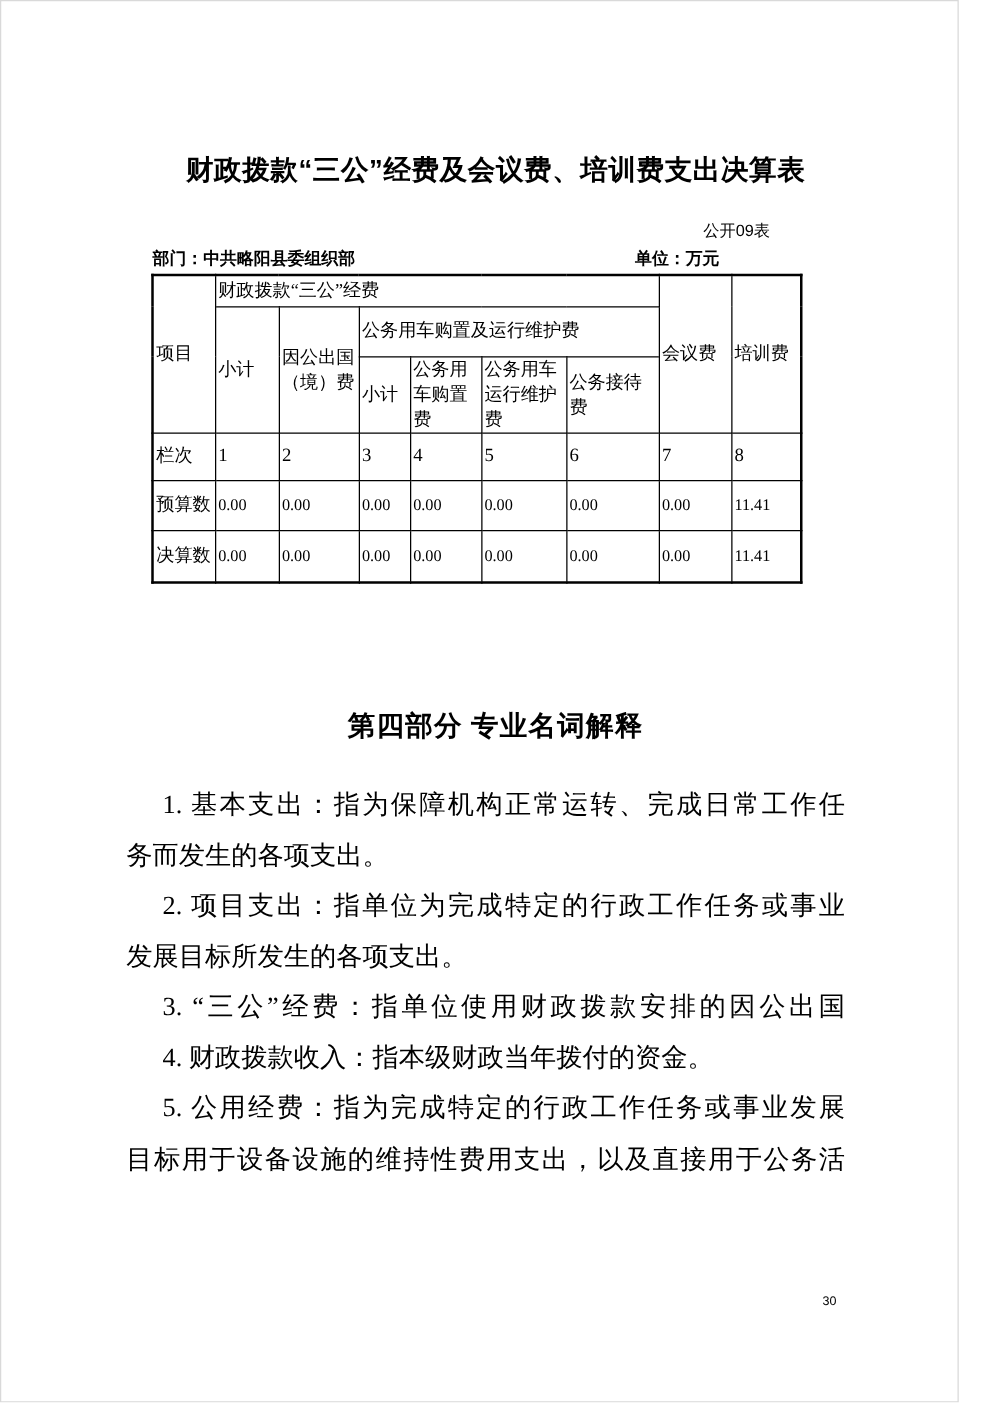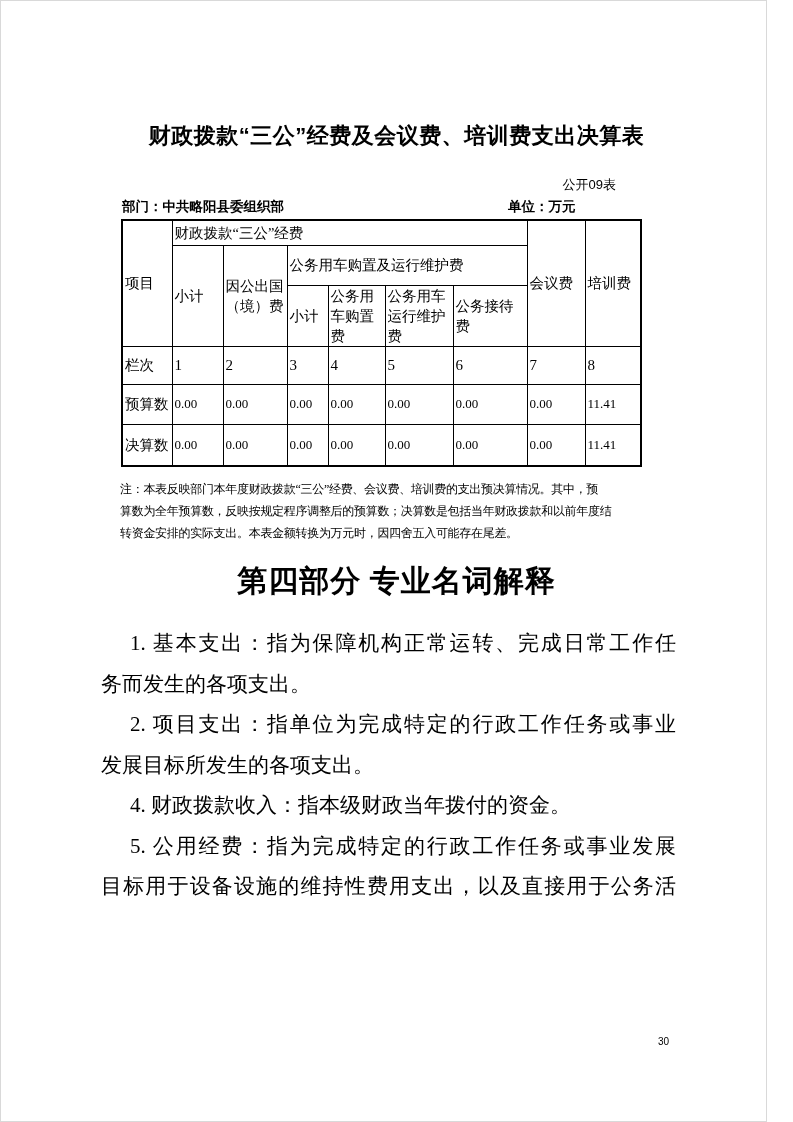--- a/index.html
+++ b/index.html
@@ -168,11 +168,6 @@
   </tbody>
     </table>
 
-  <div class="note">
-    <div class="nline">注：本表反映部门本年度财政拨款“三公”经费、会议费、培训费的支出预决算情况。其中，预</div>
-    <div class="nline">算数为全年预算数，反映按规定程序调整后的预算数；决算数是包括当年财政拨款和以前年度结</div>
-    <div class="nline">转资金安排的实际支出。本表金额转换为万元时，因四舍五入可能存在尾差。</div>
-  </div>
 
   <div class="section-heading">第四部分 专业名词解释</div>
 

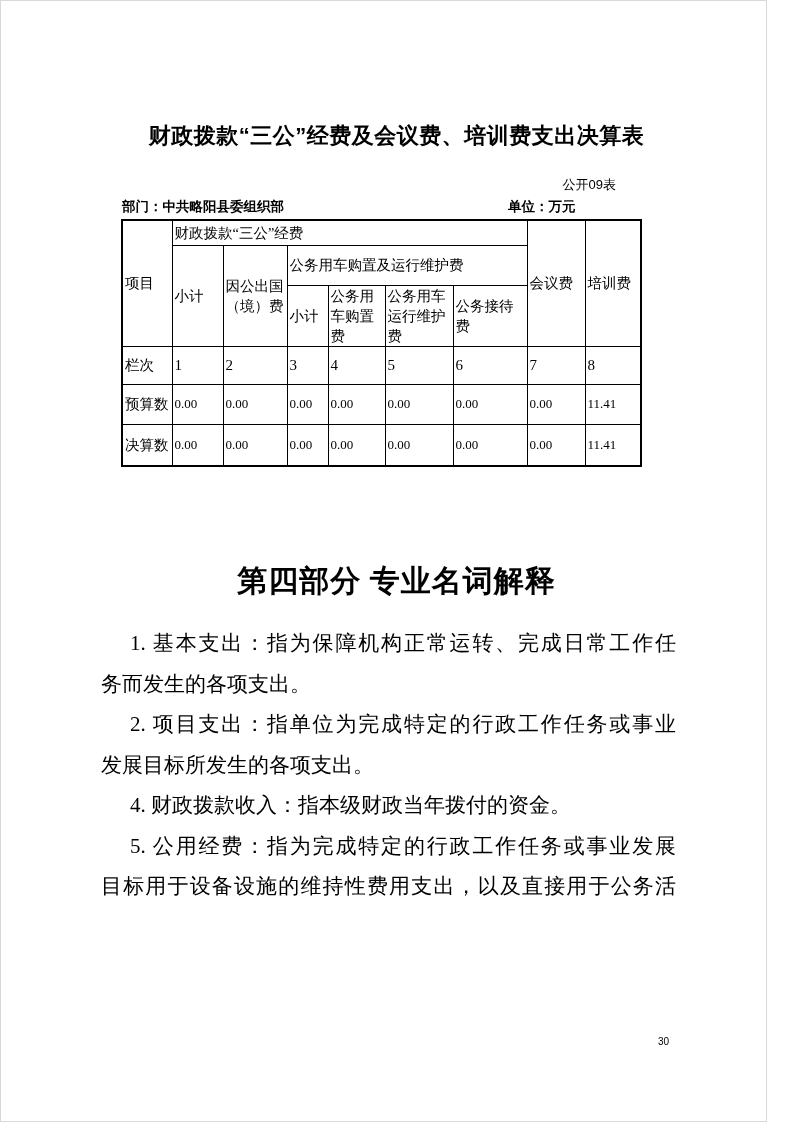--- a/index.html
+++ b/index.html
@@ -66,7 +66,7 @@
   .section-heading{
     position:absolute;top:563px;left:0;width:793px;
     text-align:center;
-    font-size:30px;line-height:36px;font-weight:bold;
+    font-size:22px;line-height:36px;font-weight:bold;
     font-family:"Liberation Serif", serif;
     letter-spacing:1px;
   }

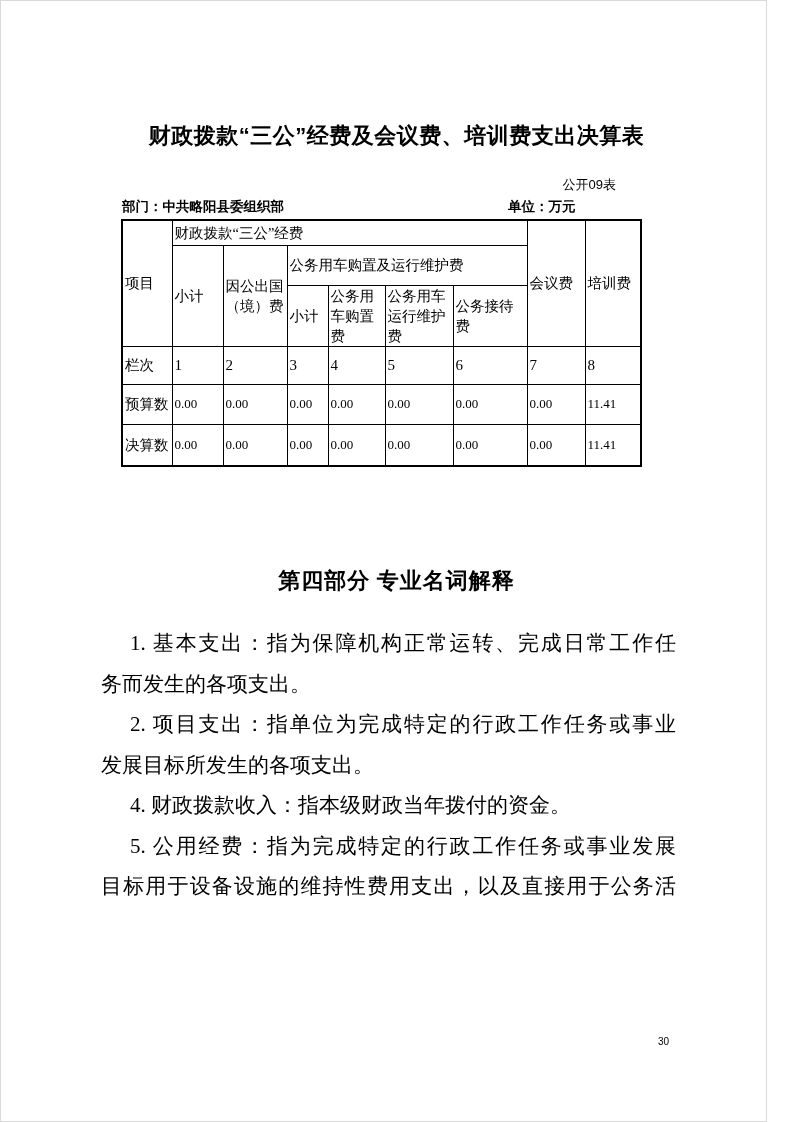--- a/index.html
+++ b/index.html
@@ -176,6 +176,7 @@
     <div class="bline">务而发生的各项支出。</div>
     <div class="bline indent stretch">2. 项目支出：指单位为完成特定的行政工作任务或事业</div>
     <div class="bline">发展目标所发生的各项支出。</div>
+    <div class="bline indent stretch">3. “三公”经费：指单位使用财政拨款安排的因公出国</div>
     <div class="bline indent">4. 财政拨款收入：指本级财政当年拨付的资金。</div>
     <div class="bline indent stretch">5. 公用经费：指为完成特定的行政工作任务或事业发展</div>
     <div class="bline stretch">目标用于设备设施的维持性费用支出，以及直接用于公务活</div>

